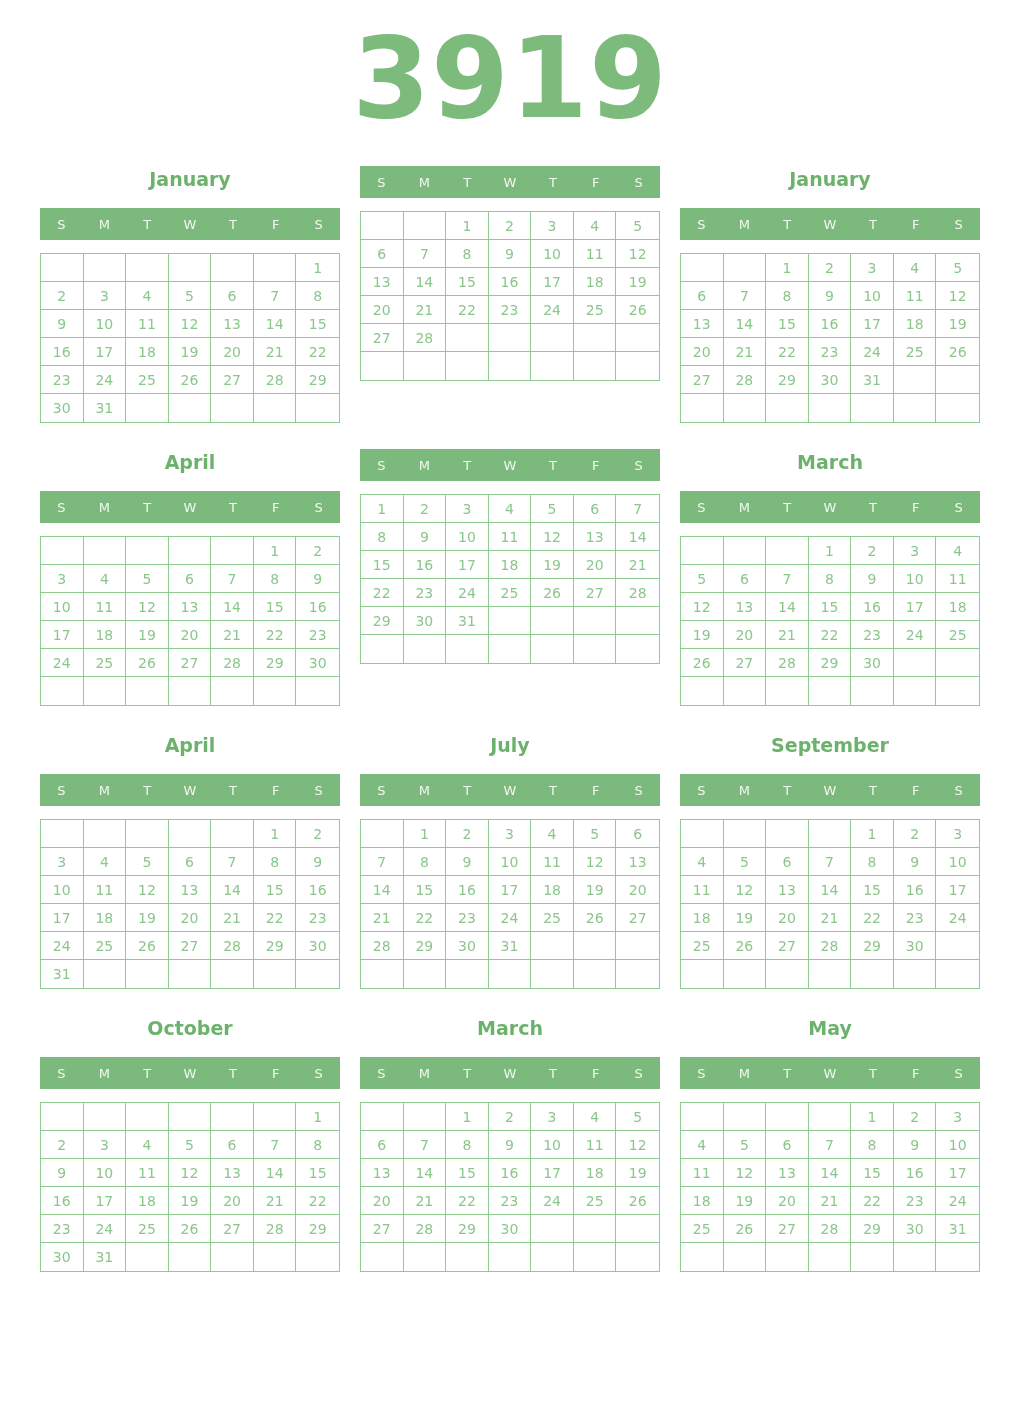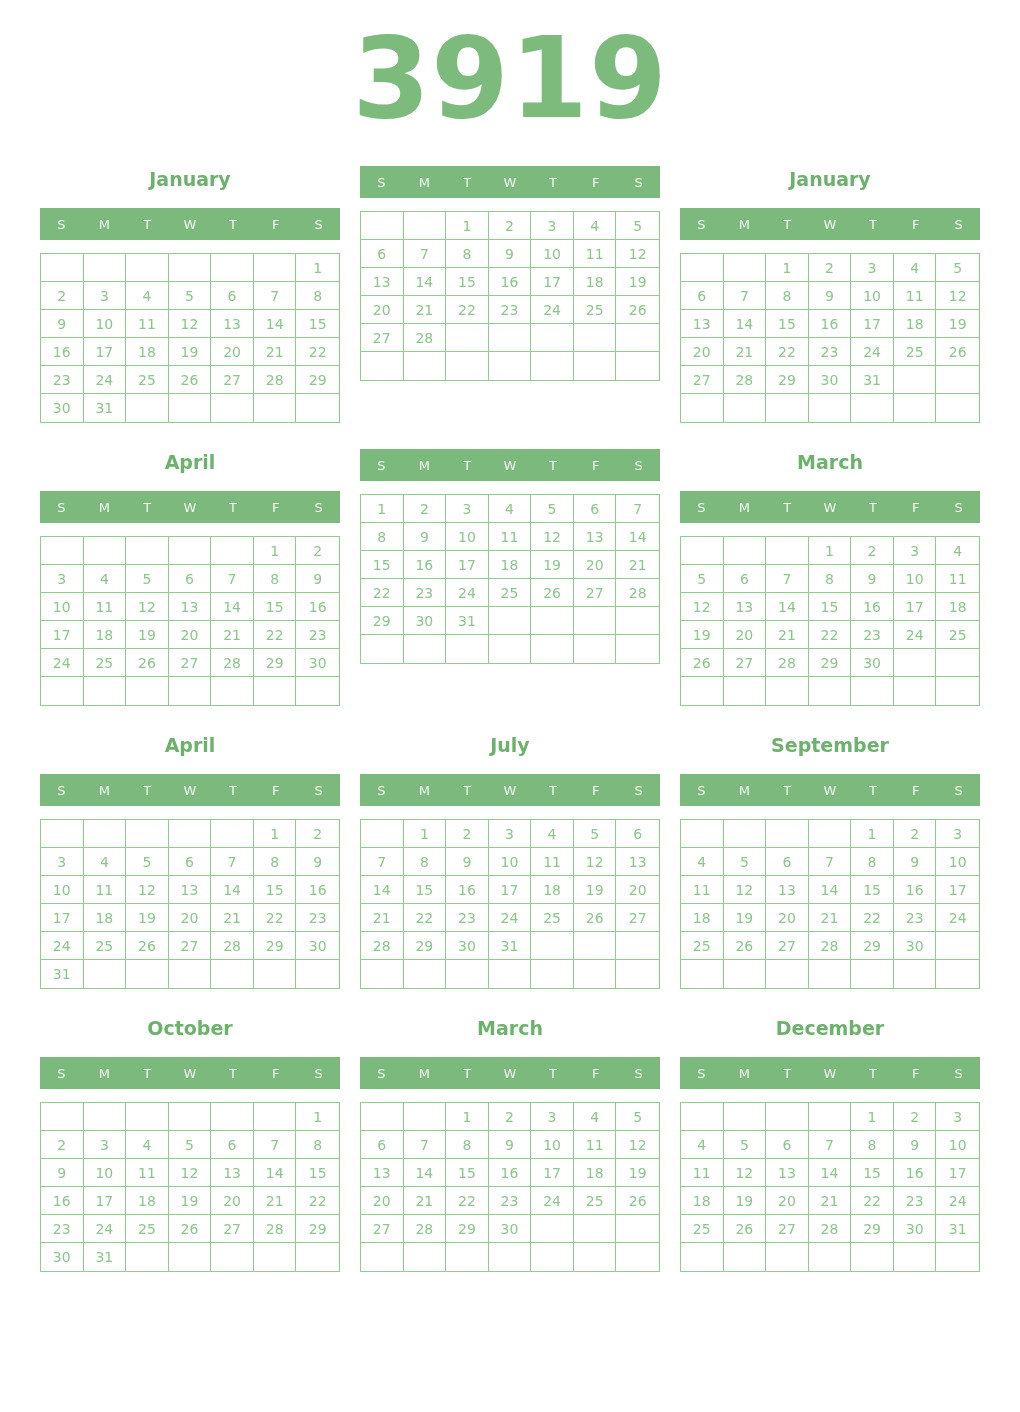--- a/index.html
+++ b/index.html
@@ -695,7 +695,7 @@
   </div>
 
   <div class="month-block">
-    <div class="month-title">December</div>
+    <div class="month-title">May</div>
     <div class="weekday-band">
         <span class="wd">S</span>
         <span class="wd">M</span>

